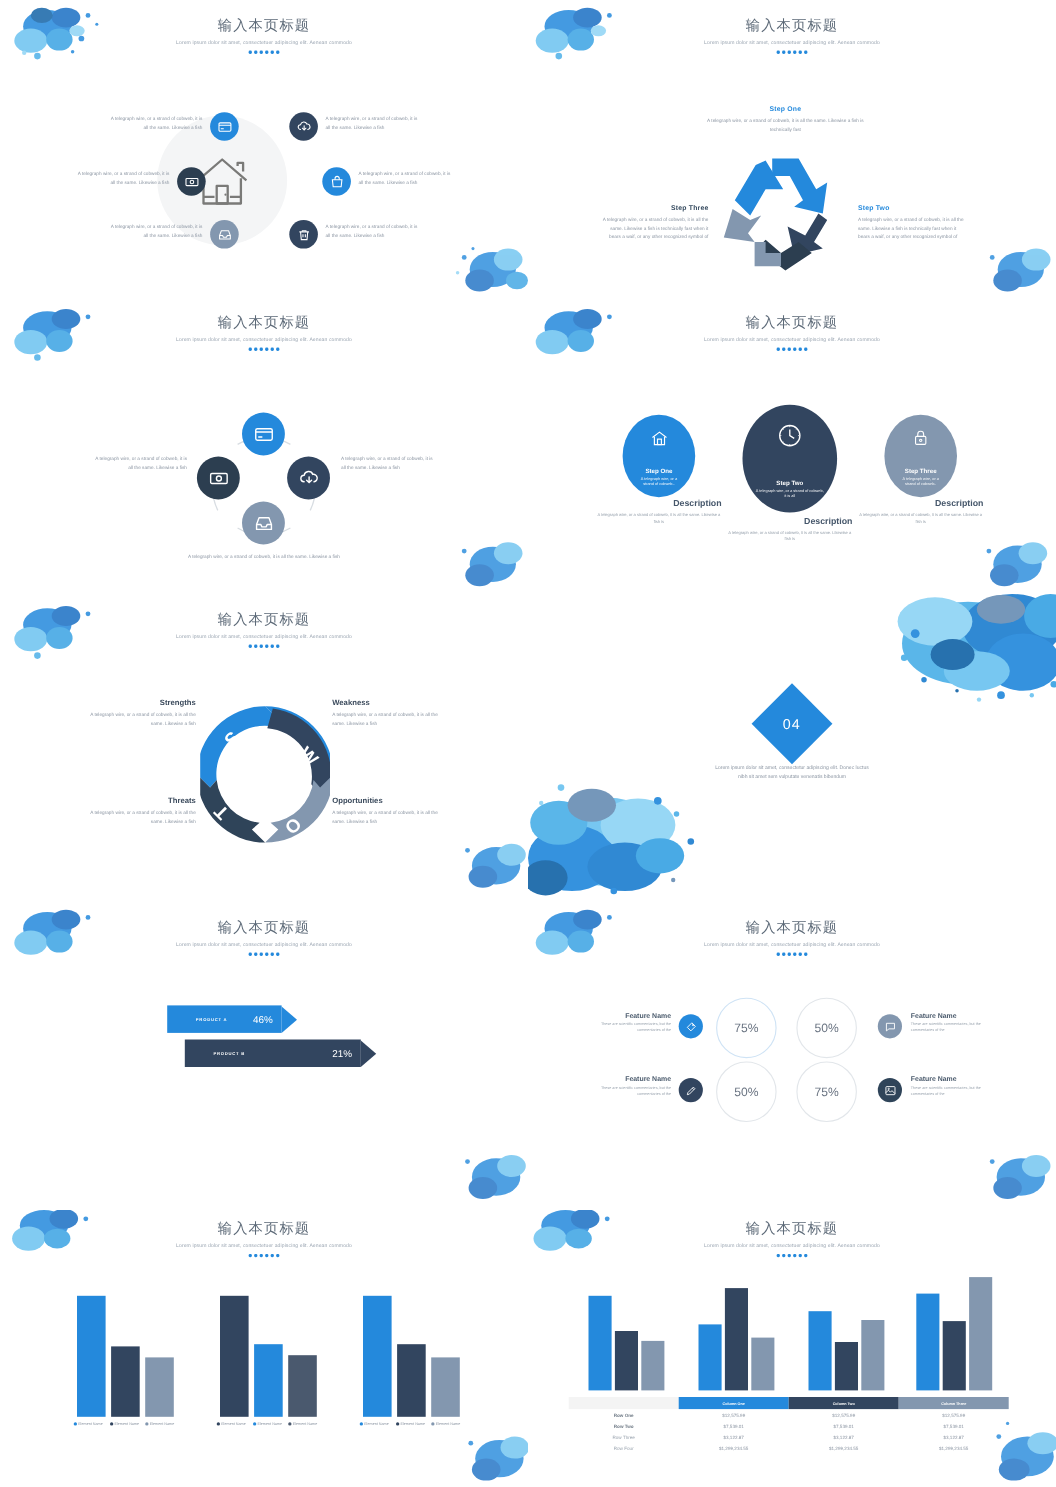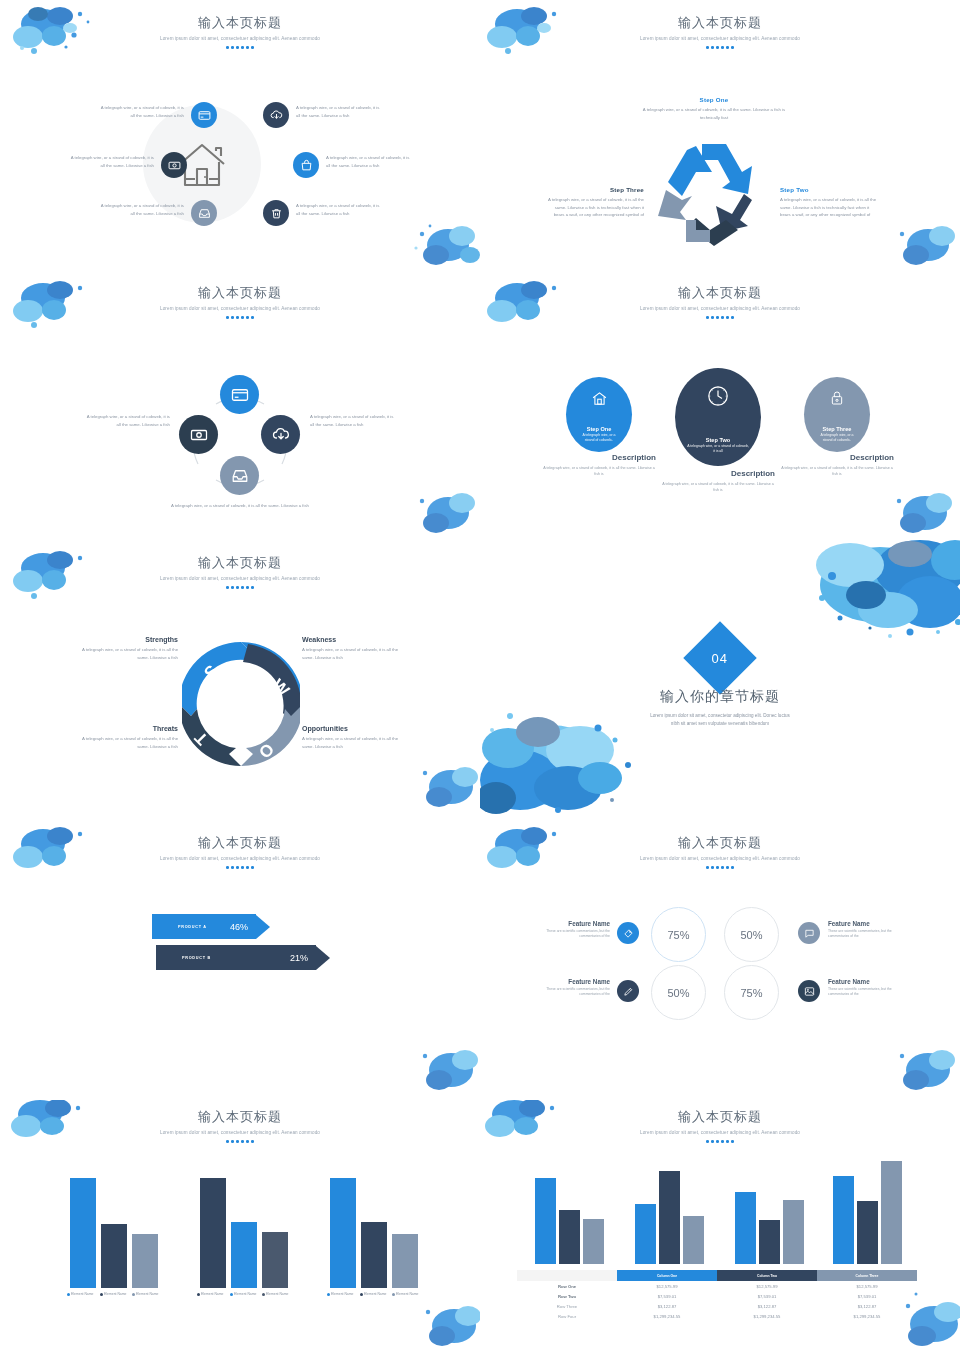--- a/index.html
+++ b/index.html
@@ -498,7 +498,6 @@
     <span>04</span>
   </div>
   <div style="position:absolute;left:0;right:0;top:148px;text-align:center">
-    <div style="font-size:14px;color:#52606e;letter-spacing:1px">输入你的章节标题</div>
     <div style="font-size:4.6px;color:#8b95a2;margin-top:6px;line-height:1.8">Lorem ipsum dolor sit amet, consectetur adipiscing elit. Donec luctus</div>
     <div style="font-size:4.6px;color:#8b95a2;line-height:1.8">nibh sit amet sem vulputate venenatis bibendum</div>
   </div>

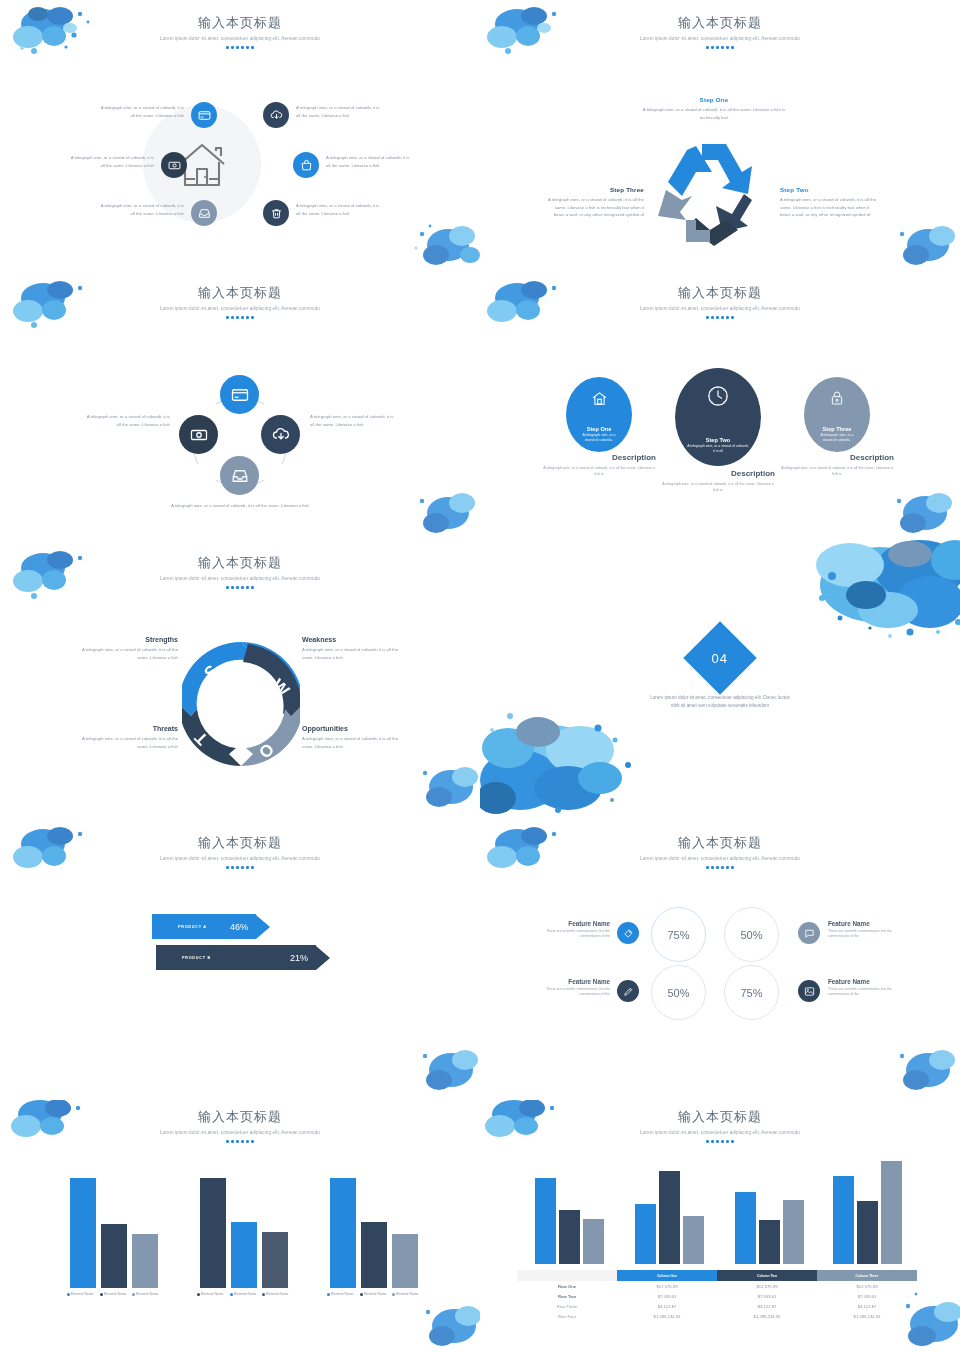--- a/index.html
+++ b/index.html
@@ -535,7 +535,7 @@
     </div>
         <div class="tip" style="border-left:14px solid #2489dc"></div>
   </div>
-  <div class="arrowbar" style="left:156px;top:125px">
+  <div class="arrowbar" style="left:168px;top:125px">
     <div class="body" style="width:160px;background:#32455f">
       <span class="lab">PRODUCT B</span>
       <span class="pct">21%</span>

